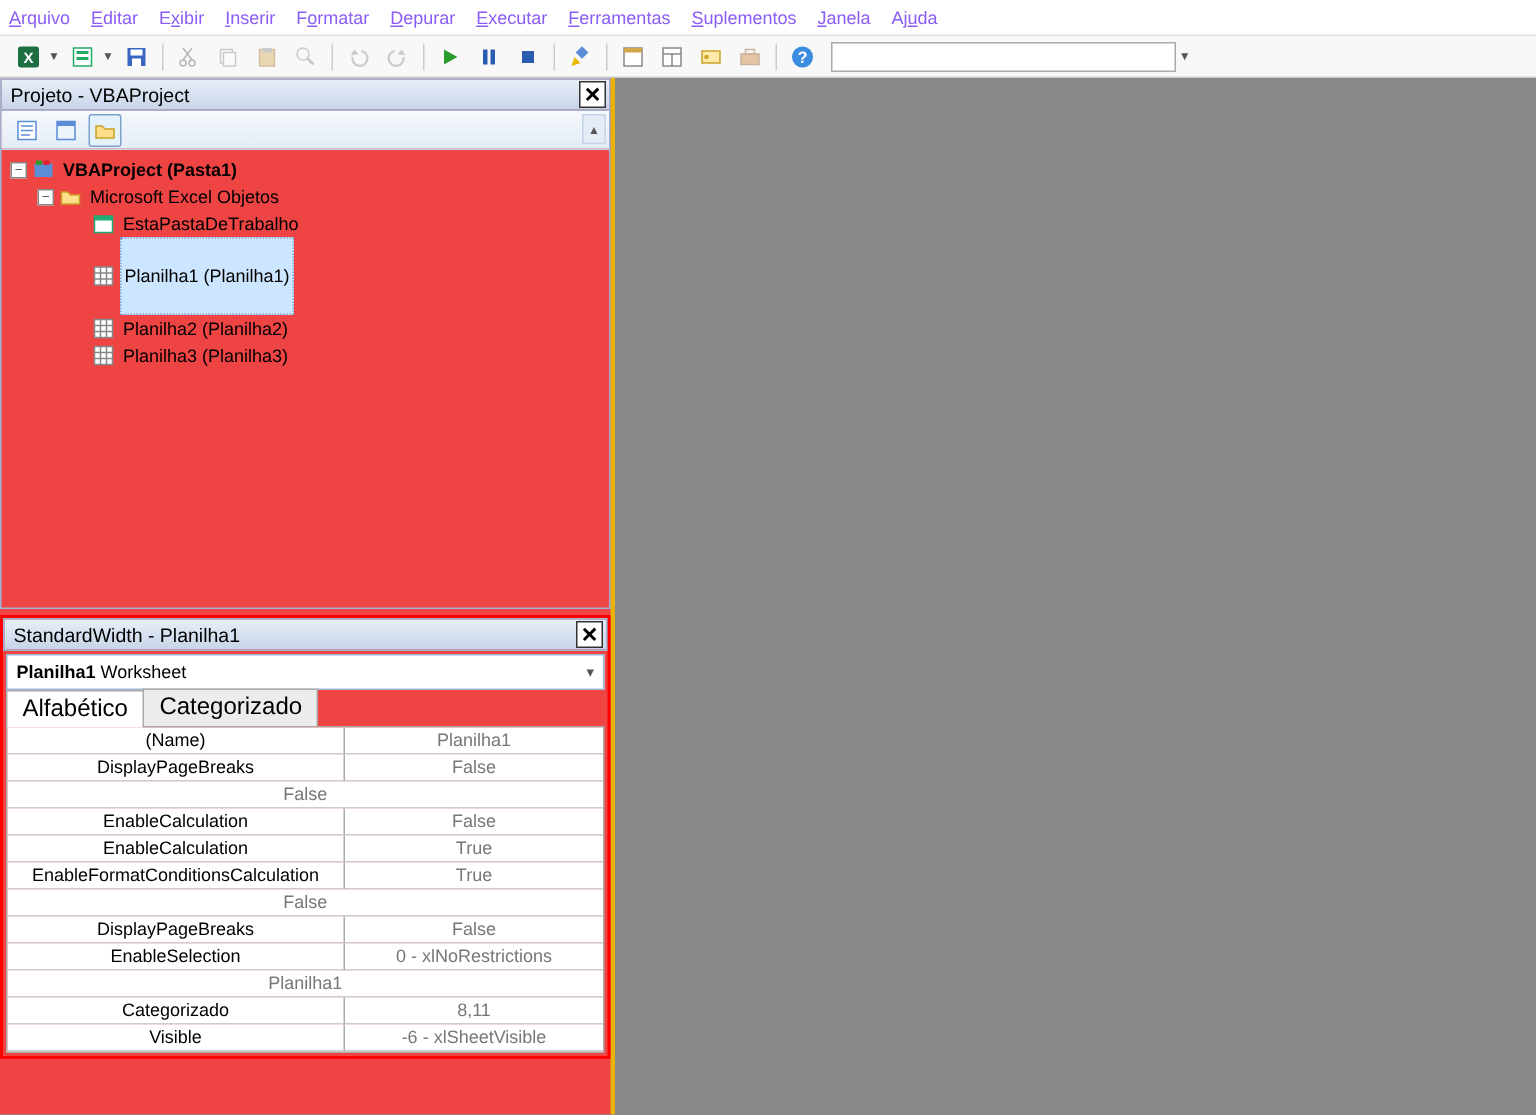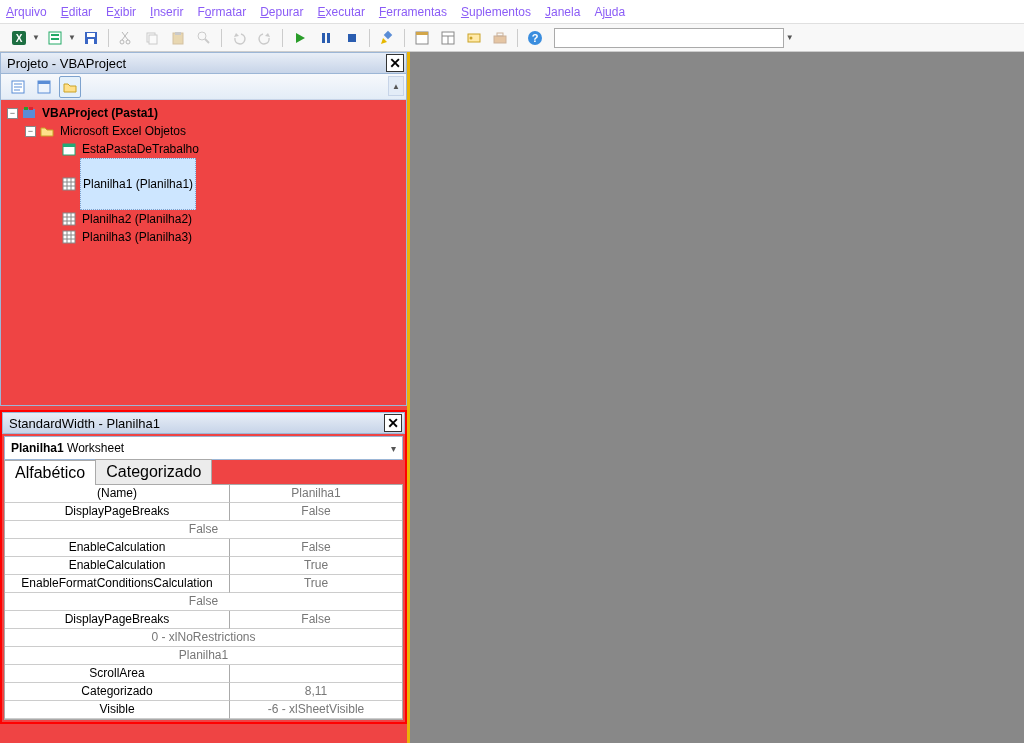--- a/index.html
+++ b/index.html
@@ -343,6 +343,7 @@
               <div class="propval">False</div>
             </div>
             <div class="proprow">
+              <div class="propname">EnableSelection</div>
               <div class="propval">0 - xlNoRestrictions</div>
             </div>
             <div class="proprow">

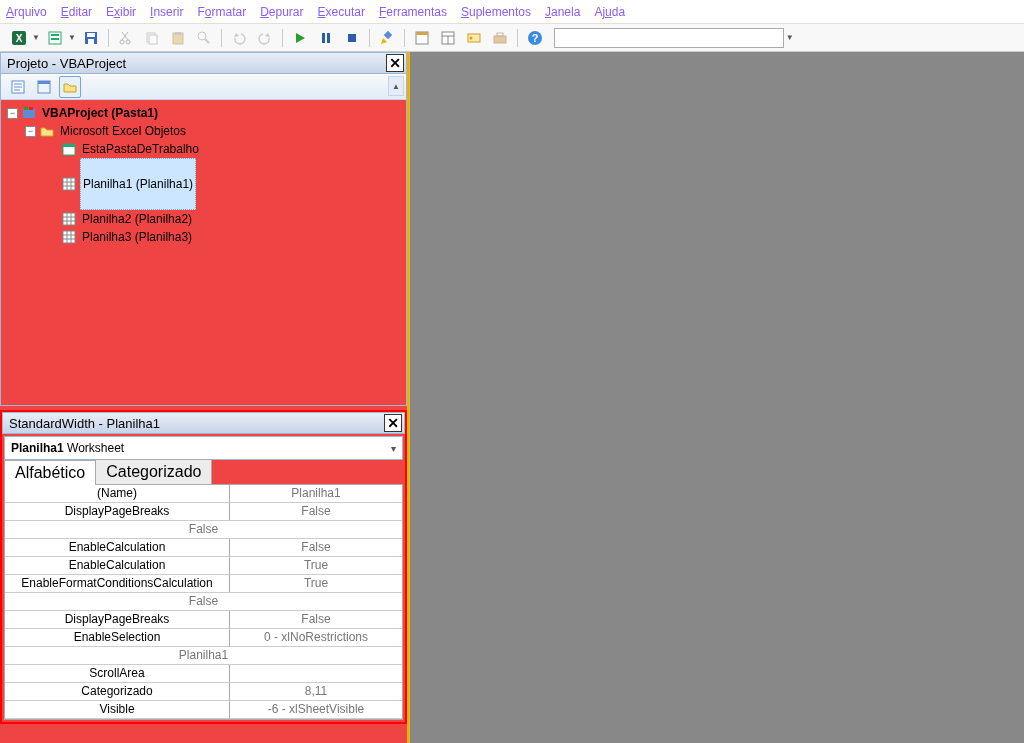--- a/index.html
+++ b/index.html
@@ -350,10 +350,6 @@
               <div class="propval">Planilha1</div>
             </div>
             <div class="proprow">
-              <div class="propname">ScrollArea</div>
-              <div class="propval"></div>
-            </div>
-            <div class="proprow">
               <div class="propname">Categorizado</div>
               <div class="propval">8,11</div>
             </div>

